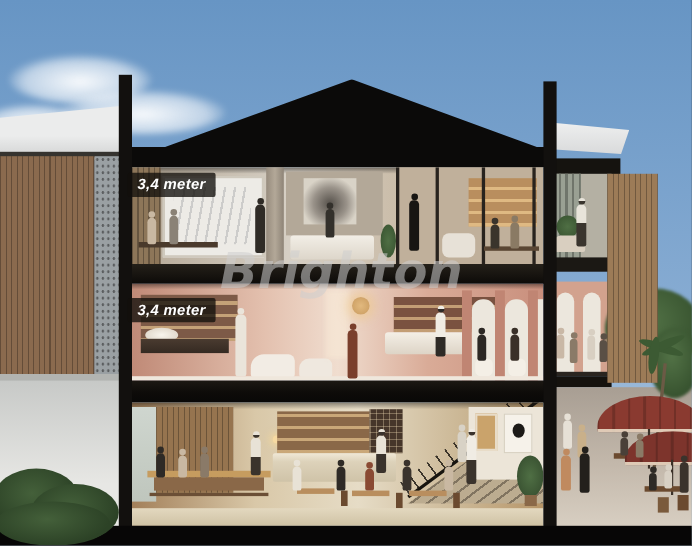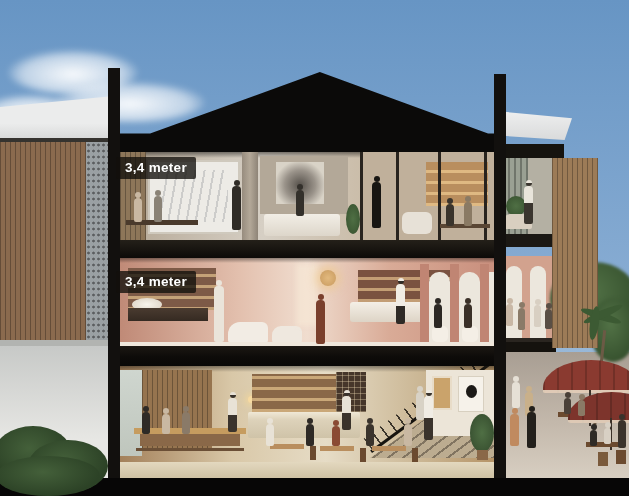--- a/index.html
+++ b/index.html
@@ -7,6 +7,7 @@
     position:relative;width:629px;height:496px;overflow:hidden;
     background:linear-gradient(180deg,var(--sky-top) 0%,var(--sky-mid) 55%,var(--sky-bottom) 100%);
     font-family:"Liberation Sans",sans-serif;
+    font-style:italic;
   }
   .abs{position:absolute;}
   .cloud{position:absolute;background:radial-gradient(ellipse at 50% 55%,rgba(255,255,255,.95) 0%,rgba(255,255,255,.55) 55%,rgba(255,255,255,0) 75%);filter:blur(3px);border-radius:50%;}

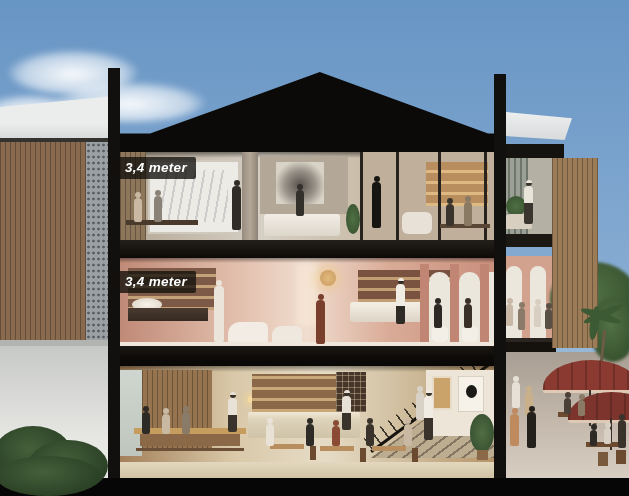--- a/index.html
+++ b/index.html
@@ -229,6 +229,7 @@
   <div class="height-label" style="left:116px;top:157px;">3,4 meter</div>
   <div class="height-label" style="left:116px;top:271px;">3,4 meter</div>
 
+  <div class="watermark">Brighton</div>
 
 </div>
 

